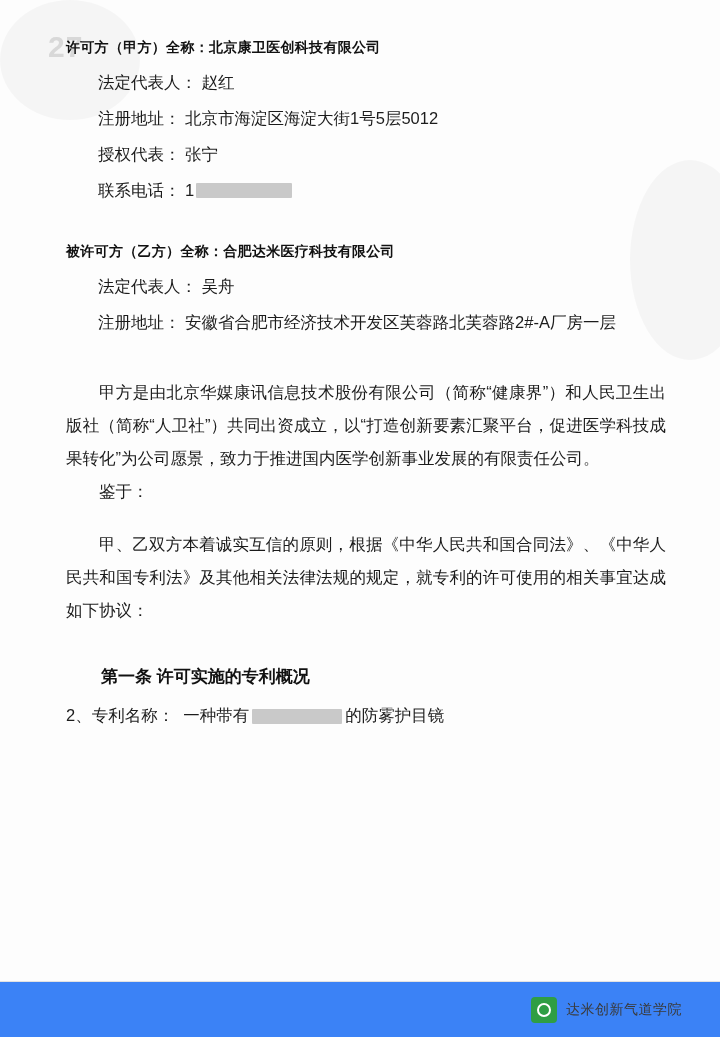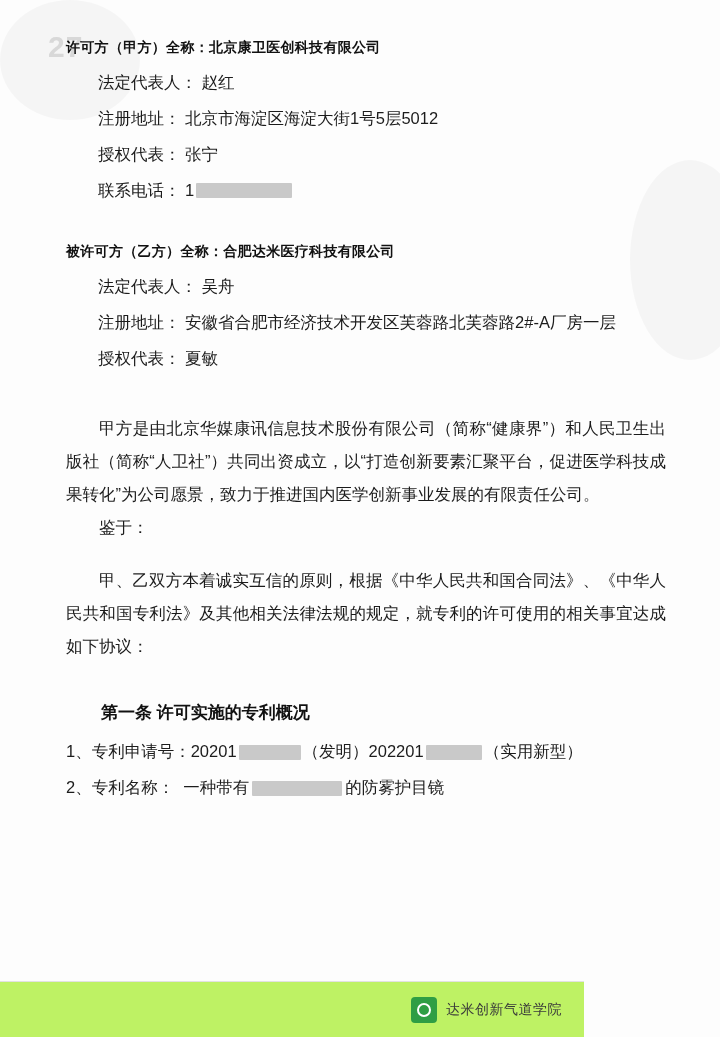--- a/index.html
+++ b/index.html
@@ -217,10 +217,6 @@
         <span class="field-value">安徽省合肥市经济技术开发区芙蓉路北芙蓉路2#-A厂房一层</span>
       </div>
 
-      <div class="field-row">
-        <span class="field-label">授权代表：</span>
-        <span class="field-value">夏敏</span>
-      </div>
 
     </div>
 

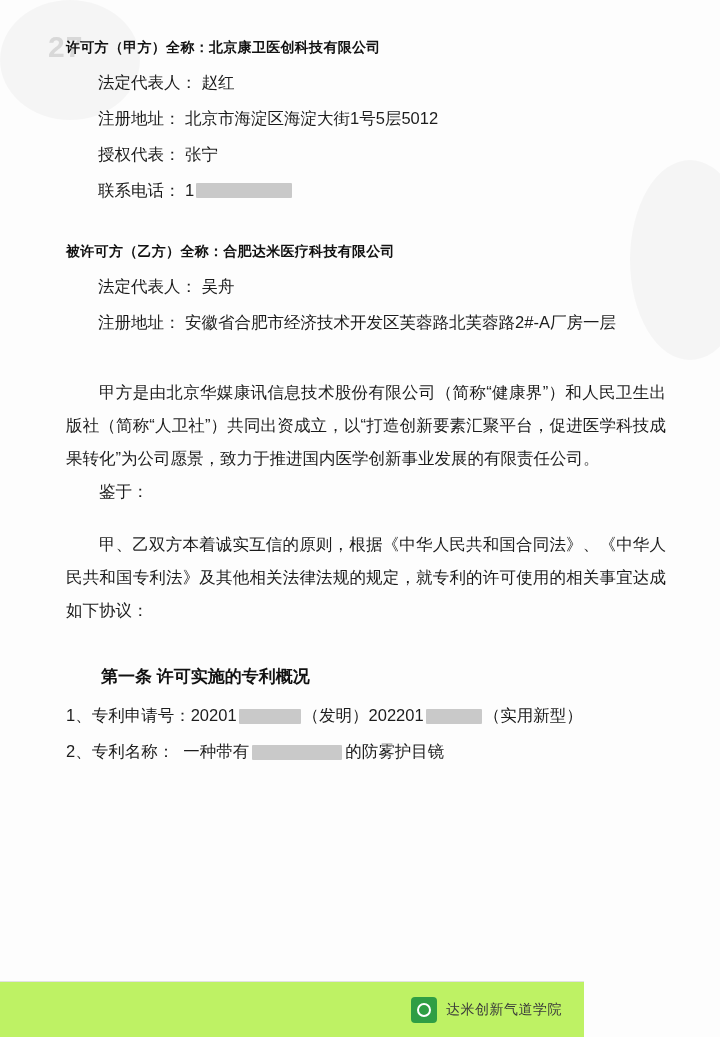--- a/index.html
+++ b/index.html
@@ -235,9 +235,6 @@
     <div>
       <div class="section-title">第一条  许可实施的专利概况</div>
 
-      <div class="list-row">
-        <span>1、</span><span>专利申请号：</span><span>20201</span><span class="redact r-app1"></span><span>（发明）</span><span>202201</span><span class="redact r-app2"></span><span>（实用新型）</span>
-      </div>
 
       <div class="list-row">
         <span>2、</span><span>专利名称：</span>&nbsp;&nbsp;<span>一种带有</span><span class="redact r-name"></span><span>的防雾护目镜</span>

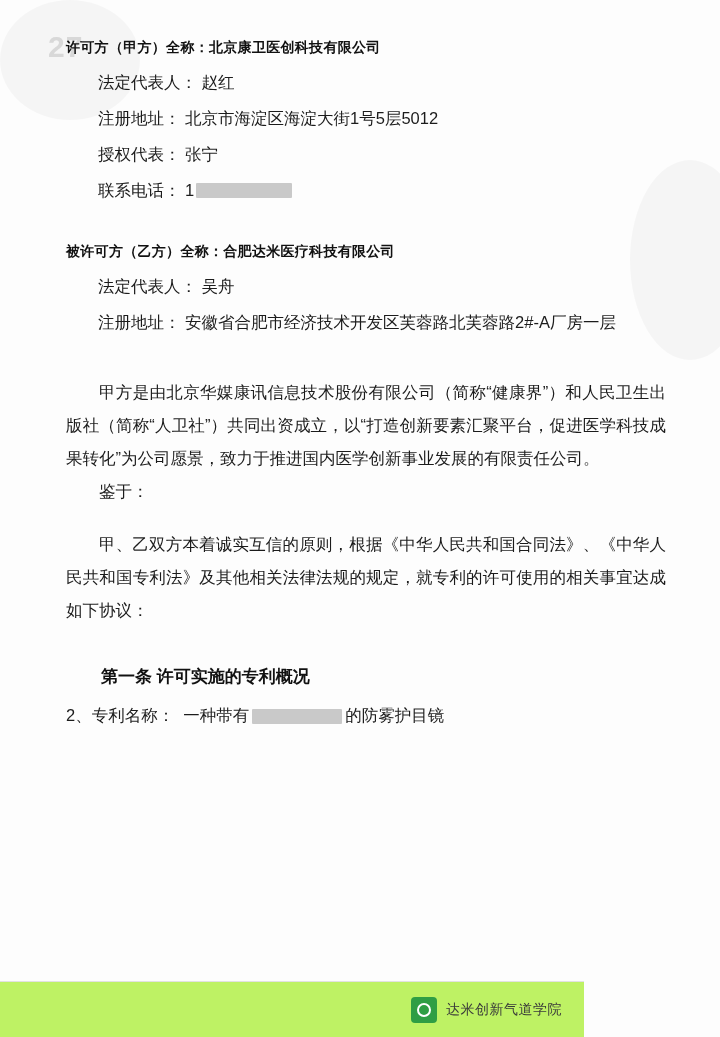--- a/index.html
+++ b/index.html
@@ -118,14 +118,14 @@
     position: absolute;
     left: 0;
     bottom: 0;
-    width: 584px;
+    width: 720px;
     height: 56px;
-    background: #bef264;
+    background: #3b82f6;
     border-top: 1px solid #e2e2e2;
     display: flex;
     align-items: center;
     justify-content: flex-end;
-    padding-right: 22px;
+    padding-right: 38px;
     box-sizing: border-box;
   }
   .footer-brand {

